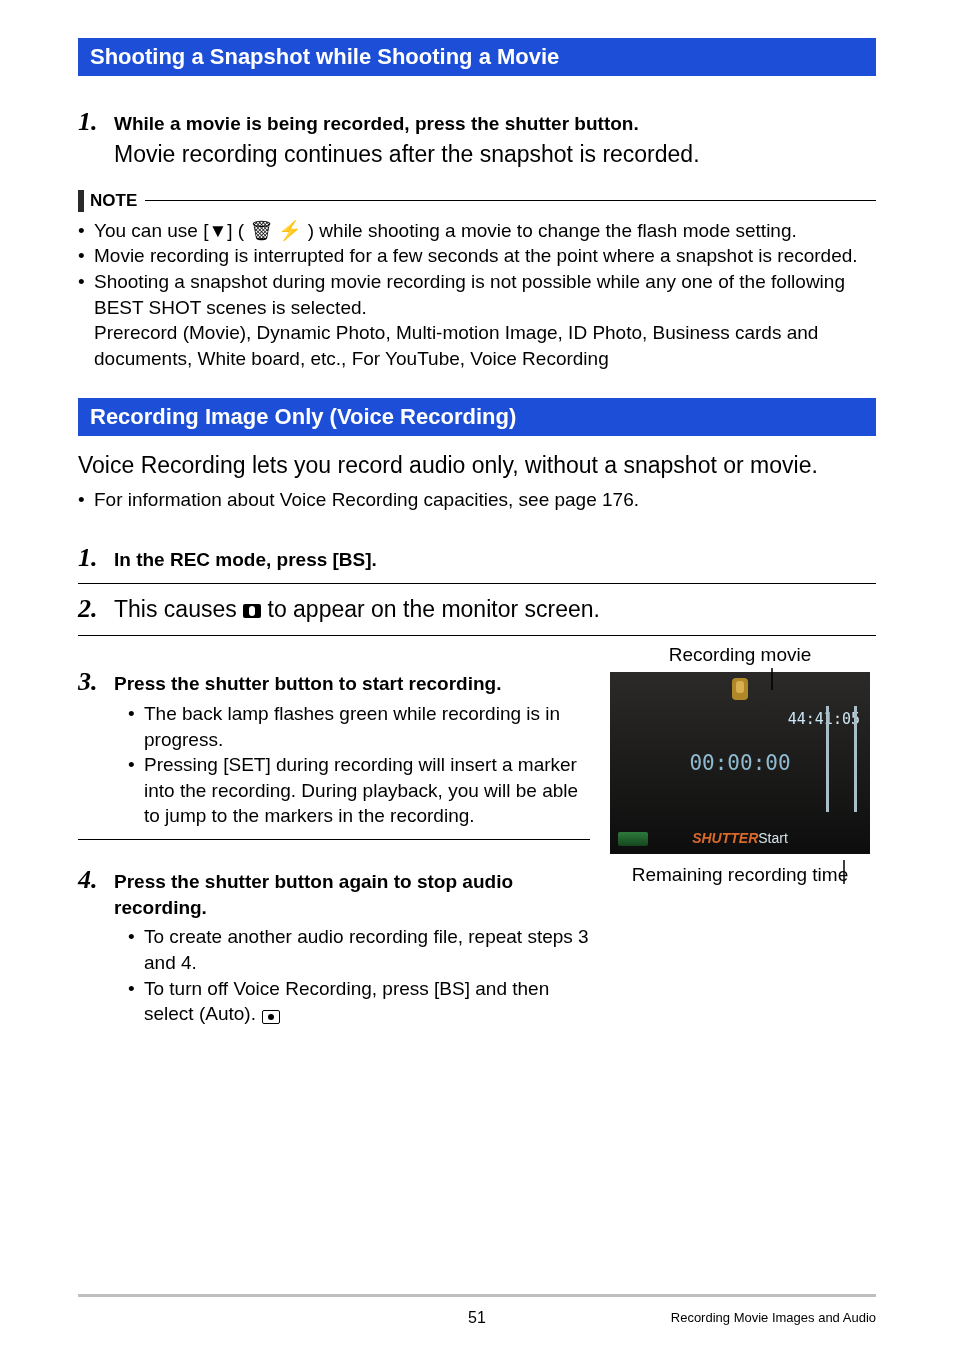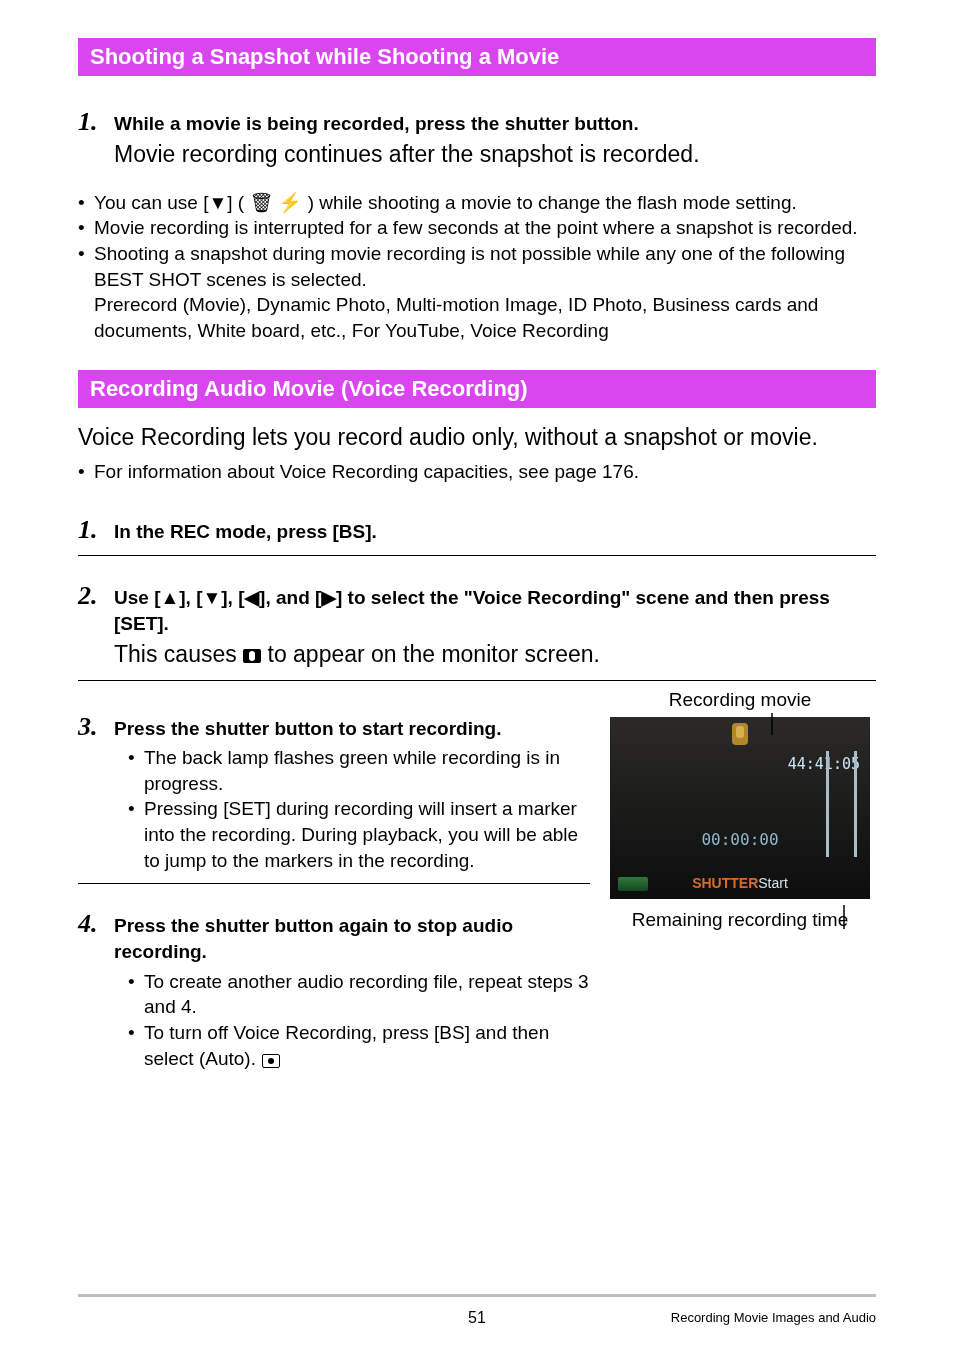--- a/index.html
+++ b/index.html
@@ -4,7 +4,7 @@
 <style>
   * { margin: 0; padding: 0; box-sizing: border-box; }
   body { font-family: Arial, Helvetica, sans-serif; background: #fff; color: #000; width: 954px; height: 1357px; position: relative; padding: 38px 78px 0 78px; }
-  .section-bar { background: #d946ef; color: #fff; font-size: 22px; font-weight: bold; padding: 6px 12px; margin-bottom: 14px; }
+  .section-bar { background: #1d4ed8; color: #fff; font-size: 22px; font-weight: bold; padding: 6px 12px; margin-bottom: 14px; }
   .step { display: flex; align-items: baseline; margin-top: 6px; }
   .step-num { font-family: "Times New Roman", serif; font-style: italic; font-weight: bold; font-size: 26px; min-width: 36px; }
   .step-body { flex: 1; }

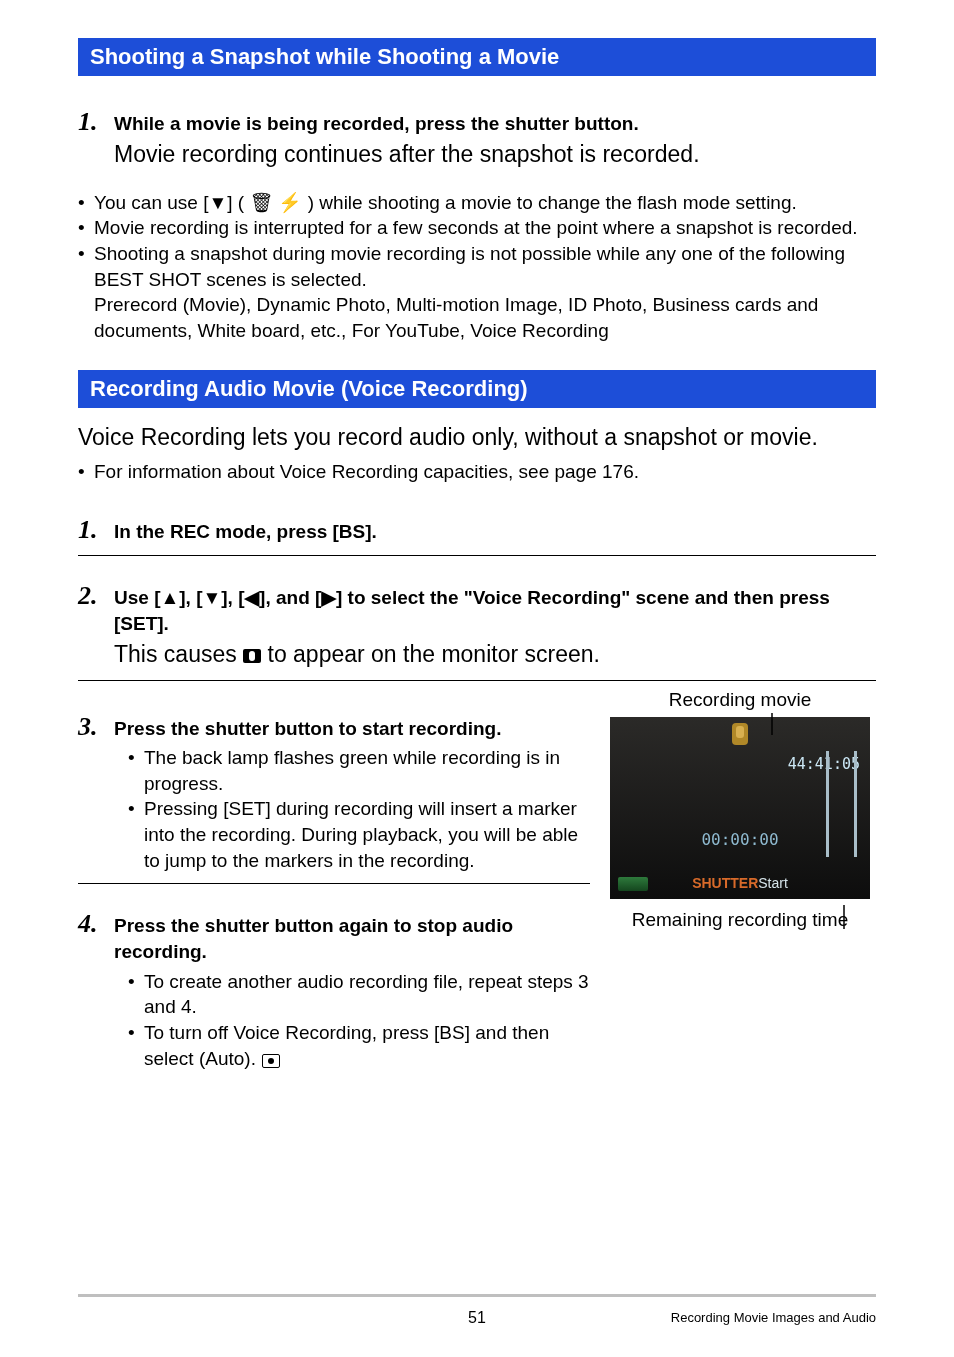--- a/index.html
+++ b/index.html
@@ -64,6 +64,11 @@
 </div>
 
 <div class="note-wrap">
+  <div class="note-head">
+    <span class="note-stub"></span>
+    <span class="note-label">NOTE</span>
+    <span class="note-line"></span>
+  </div>
   <ul class="note-ul">
     <li>You can use [▼] ( 🗑 ⚡ ) while shooting a movie to change the flash mode setting.</li>
     <li>Movie recording is interrupted for a few seconds at the point where a snapshot is recorded.</li>

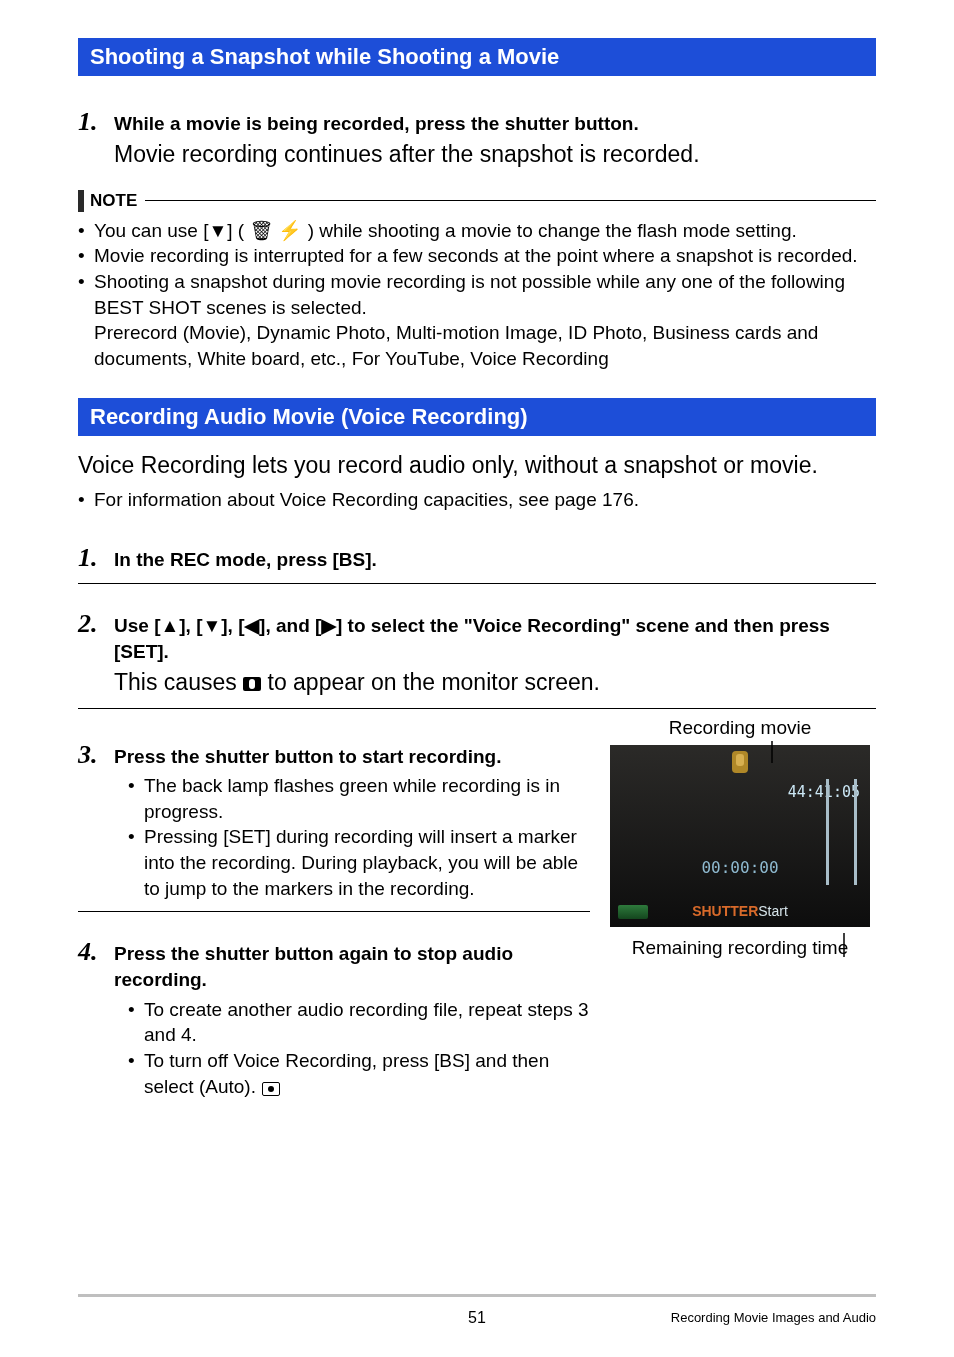--- a/index.html
+++ b/index.html
@@ -79,7 +79,7 @@
 
 <div class="gap-lg"></div>
 
-<div class="section-bar">Recording Audio Movie (Voice Recording)</div>
+<div class="section-bar">Recording Image Only (Voice Recording)</div>
 
 <div class="step-text" style="margin-top:8px;">Voice Recording lets you record audio only, without a snapshot or movie.</div>
 <ul class="note-ul">

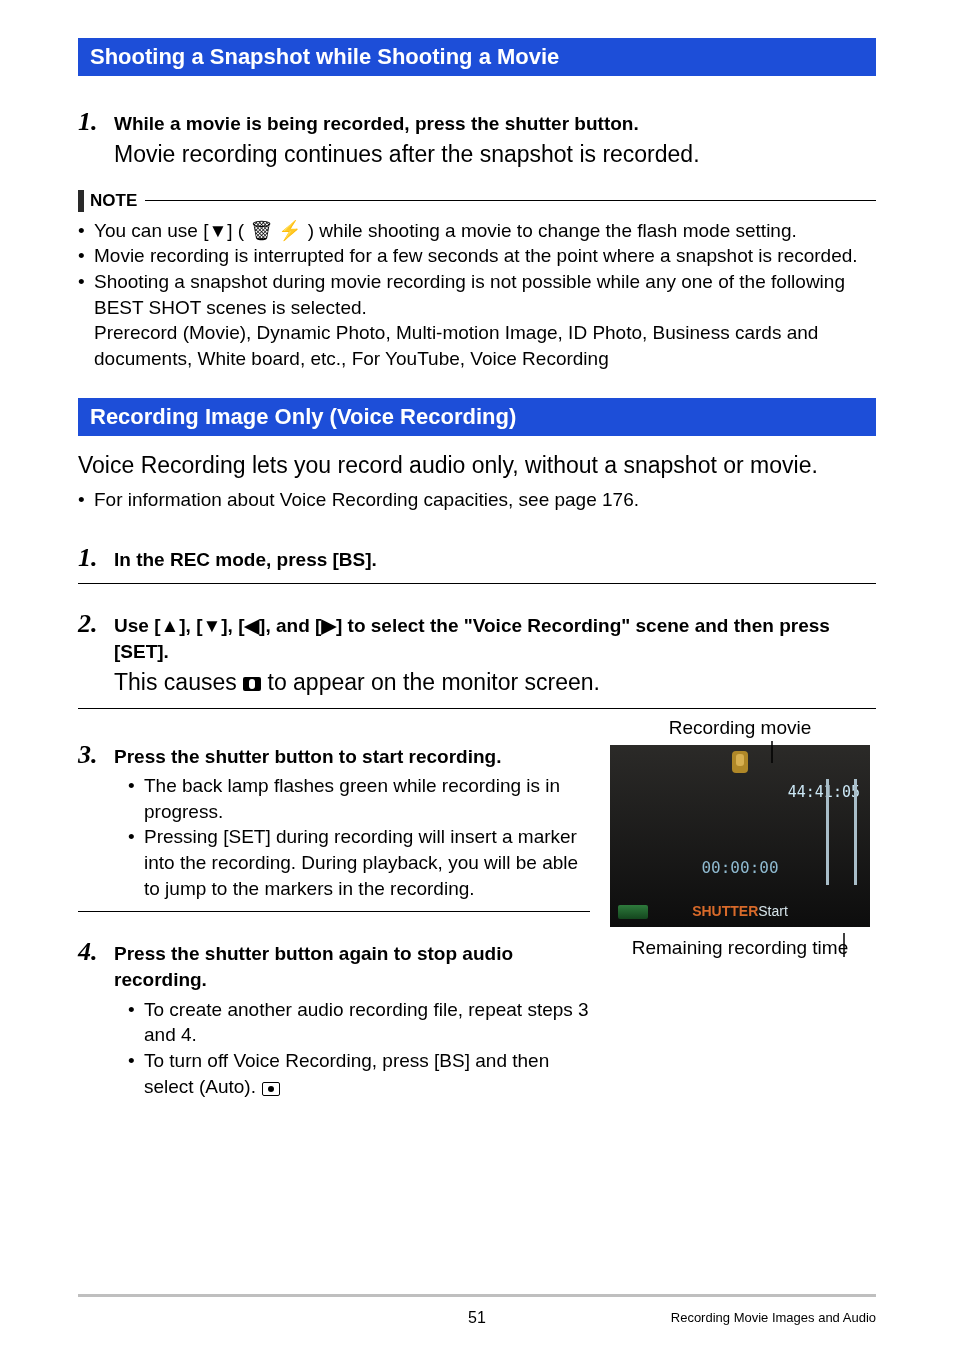--- a/index.html
+++ b/index.html
@@ -100,7 +100,6 @@
 <div class="step">
   <div class="step-num">2.</div>
   <div class="step-body">
-    <div class="step-title">Use [▲], [▼], [◀], and [▶] to select the "Voice Recording" scene and then press [SET].</div>
     <div class="step-text">
       <span>This causes </span>
       <span class="mic-icon"></span>

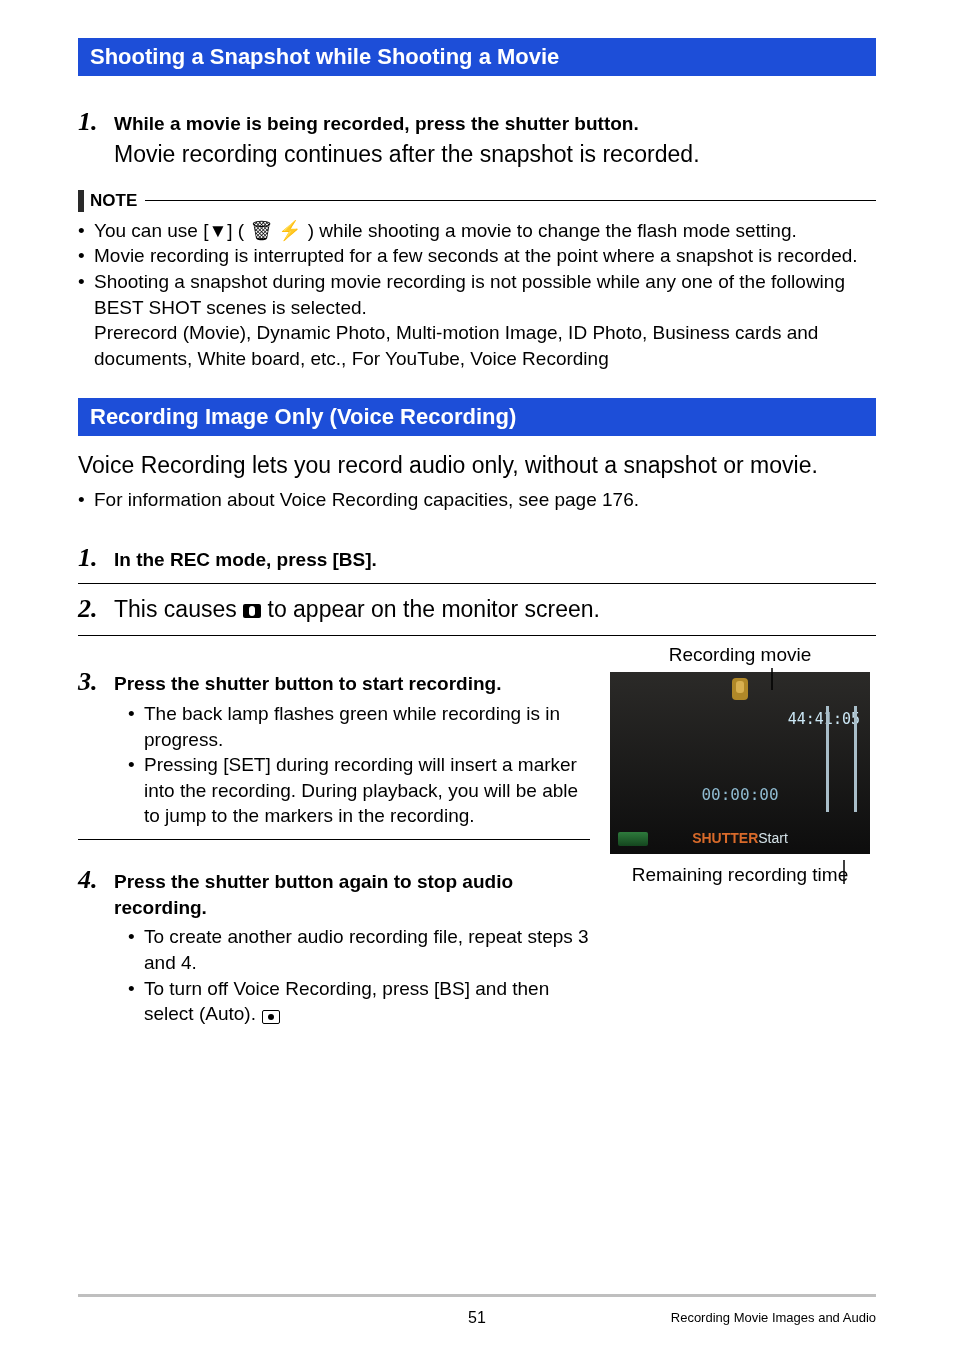--- a/index.html
+++ b/index.html
@@ -37,7 +37,7 @@
   .cs-top-icon { position: absolute; top: 6px; left: 50%; transform: translateX(-50%); width: 16px; height: 22px; background: #b08828; border-radius: 4px; }
   .cs-top-icon::after { content:""; position:absolute; left:4px; top:3px; width:8px; height:12px; background:#d8b050; border-radius:3px;}
   .cs-time { position: absolute; top: 38px; right: 10px; color: #cbe7f5; font-size: 15px; font-family: monospace; }
-  .cs-elapsed { position: absolute; top: 50%; left: 50%; transform: translate(-50%, -50%); color: #8fbad0; font-size: 16px; font-family: monospace; margin-top: 31px; }
+  .cs-elapsed { position: absolute; top: 50%; left: 50%; transform: translate(-50%, -50%); color: #8fbad0; font-size: 21px; font-family: monospace; }
   .cs-bar-l { position: absolute; top: 34px; left: 216px; width: 3px; height: 106px; background: #a9bec9; }
   .cs-bar-r { position: absolute; top: 34px; left: 244px; width: 3px; height: 106px; background: #a9bec9; }
   .cs-bottom-left { position: absolute; bottom: 8px; left: 8px; width: 30px; height: 14px; background: linear-gradient(#2e7a3c,#14461e); border-radius: 2px; }

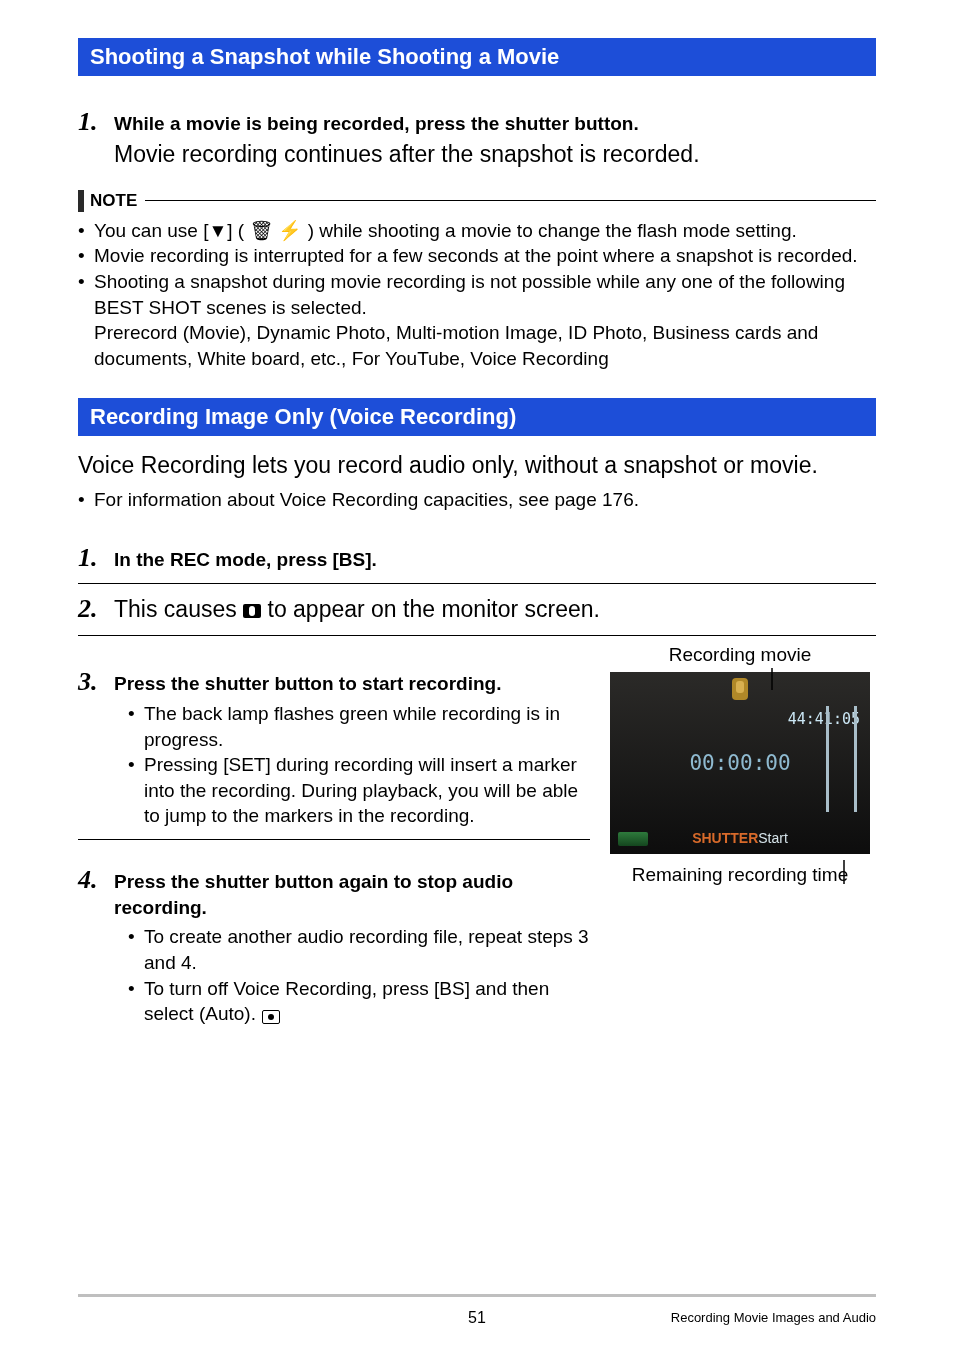--- a/index.html
+++ b/index.html
@@ -42,7 +42,7 @@
   .cs-bar-r { position: absolute; top: 34px; left: 244px; width: 3px; height: 106px; background: #a9bec9; }
   .cs-bottom-left { position: absolute; bottom: 8px; left: 8px; width: 30px; height: 14px; background: linear-gradient(#2e7a3c,#14461e); border-radius: 2px; }
   .cs-shutter { position: absolute; bottom: 8px; left: 50%; transform: translateX(-50%); font-size: 14px; }
-  .cs-shutter .word-shutter { color: #d86a2a; font-weight: bold; }
+  .cs-shutter .word-shutter { color: #d86a2a; font-weight: bold; font-style: italic; }
   .cs-shutter .word-start { color: #d6e4ea; }
   .label-remain { font-size: 19px; text-align: center; margin-top: 10px; }
   .page-num { position: absolute; bottom: 30px; left: 50%; transform: translateX(-50%); font-size: 16px; }

